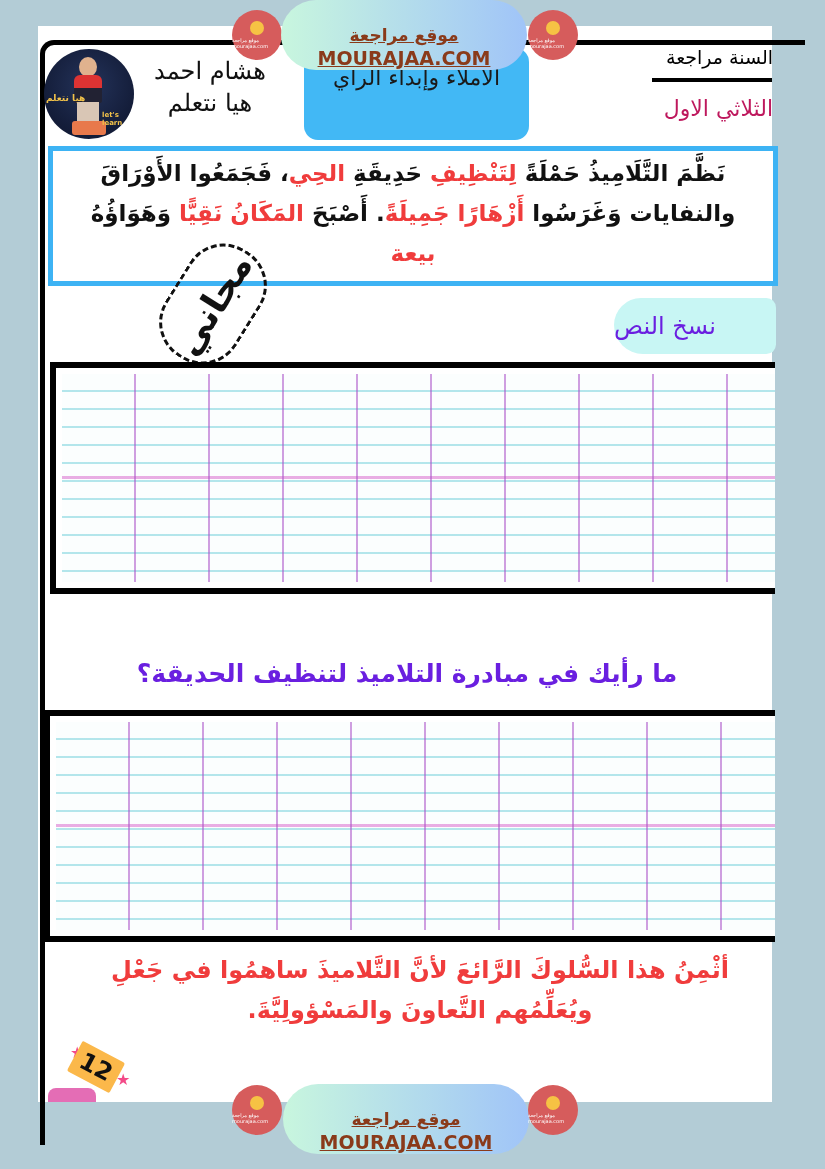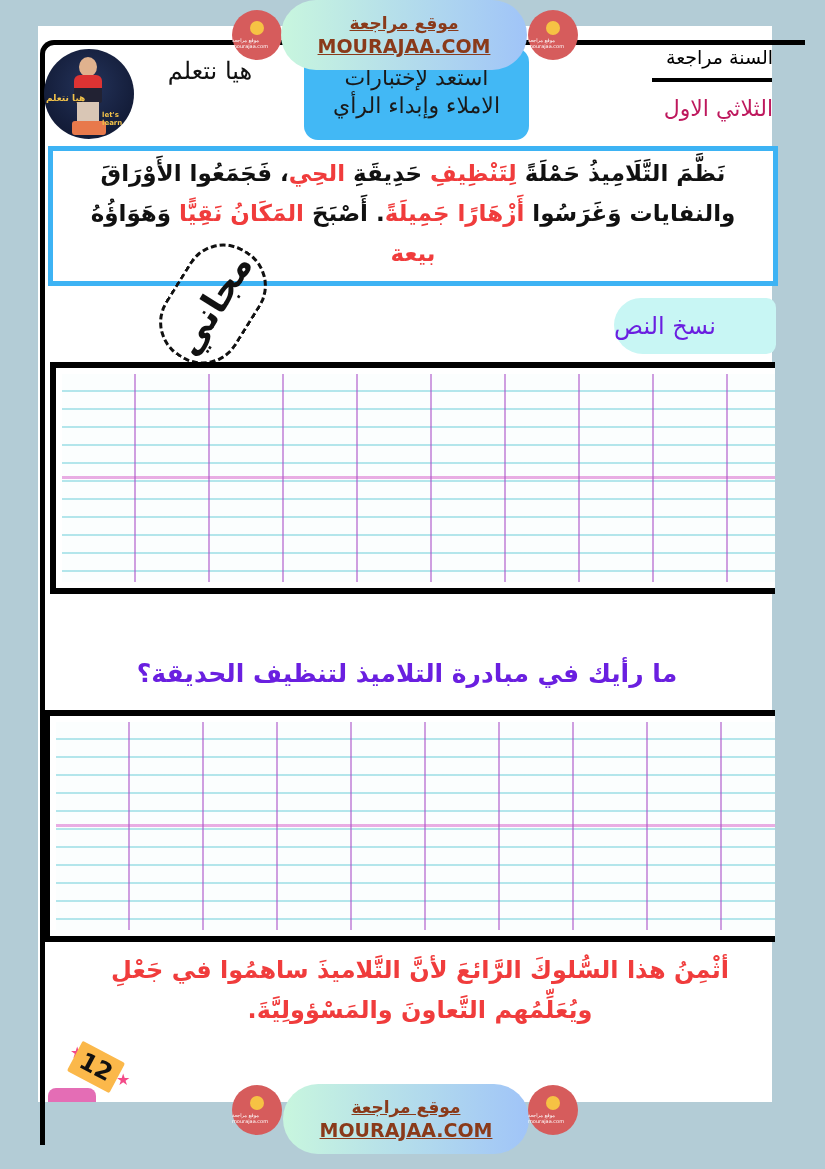--- a/index.html
+++ b/index.html
@@ -112,7 +112,7 @@
     position:absolute; width:246px; height:70px; border-radius:35px;
     background:linear-gradient(to right, #c8f6de, #a0c4f8);
     text-align:center; color:#8a3a1a; font-weight:bold;
-    display:flex; flex-direction:column; justify-content:center; align-items:center;
+    display:flex; flex-direction:column; justify-content:flex-end; align-items:center;
   }
   .banner .ar { font-size:17px; text-decoration:underline; direction:rtl; line-height:22px; }
   .banner .en { font-size:19px; text-decoration:underline; line-height:24px; }

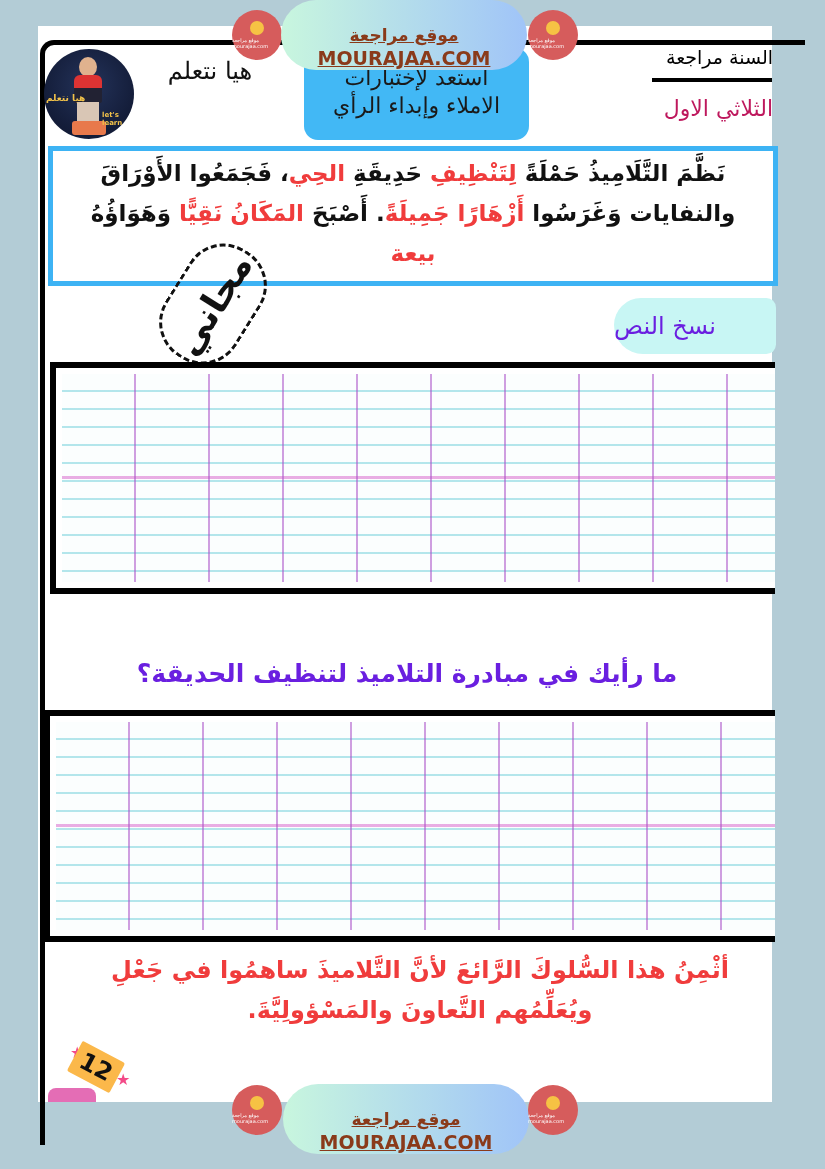--- a/index.html
+++ b/index.html
@@ -138,6 +138,7 @@
   <span class="tag-en">let's learn</span>
 </div>
 <div class="author">
+  <div>هشام احمد</div>
   <div>هيا نتعلم</div>
 </div>
 <div class="title-box">

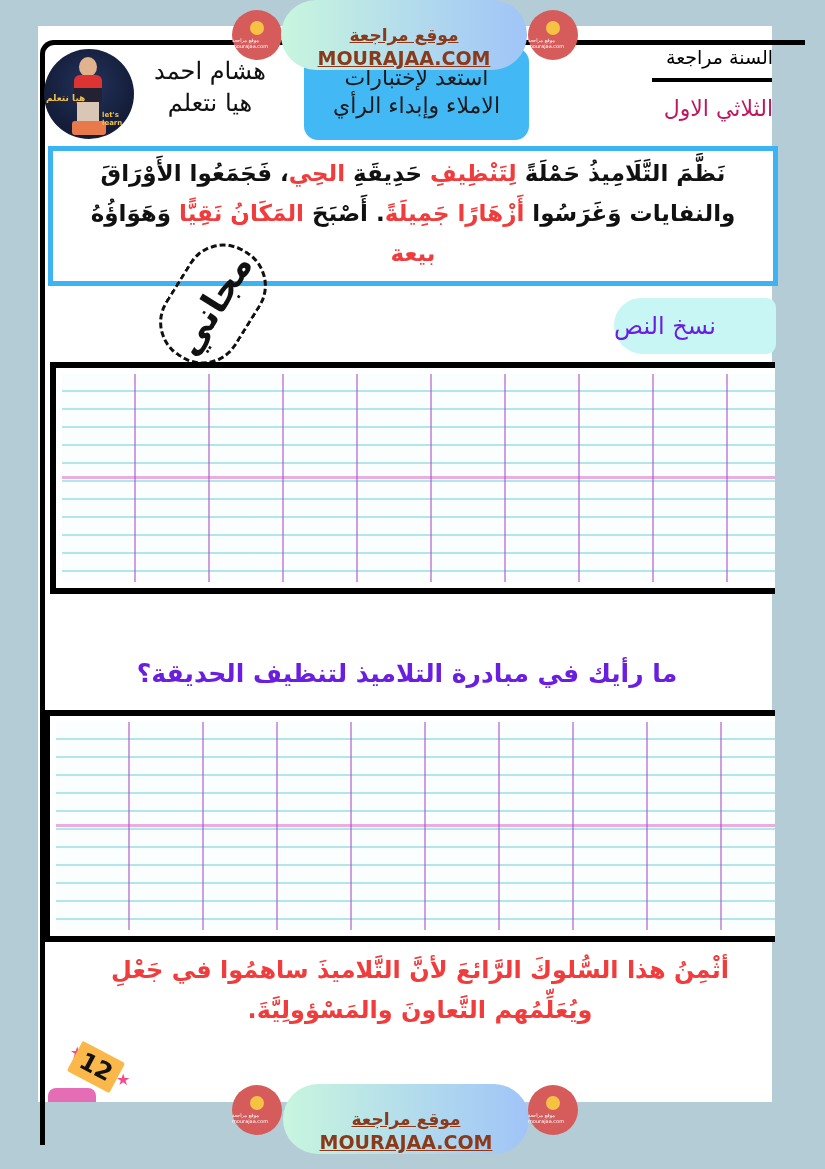--- a/index.html
+++ b/index.html
@@ -142,7 +142,6 @@
   <div>هيا نتعلم</div>
 </div>
 <div class="title-box">
-  <div>استعد لإختبارات</div>
   <div>الاملاء وإبداء الرأي</div>
 </div>
 <div class="grade">السنة مراجعة</div>

